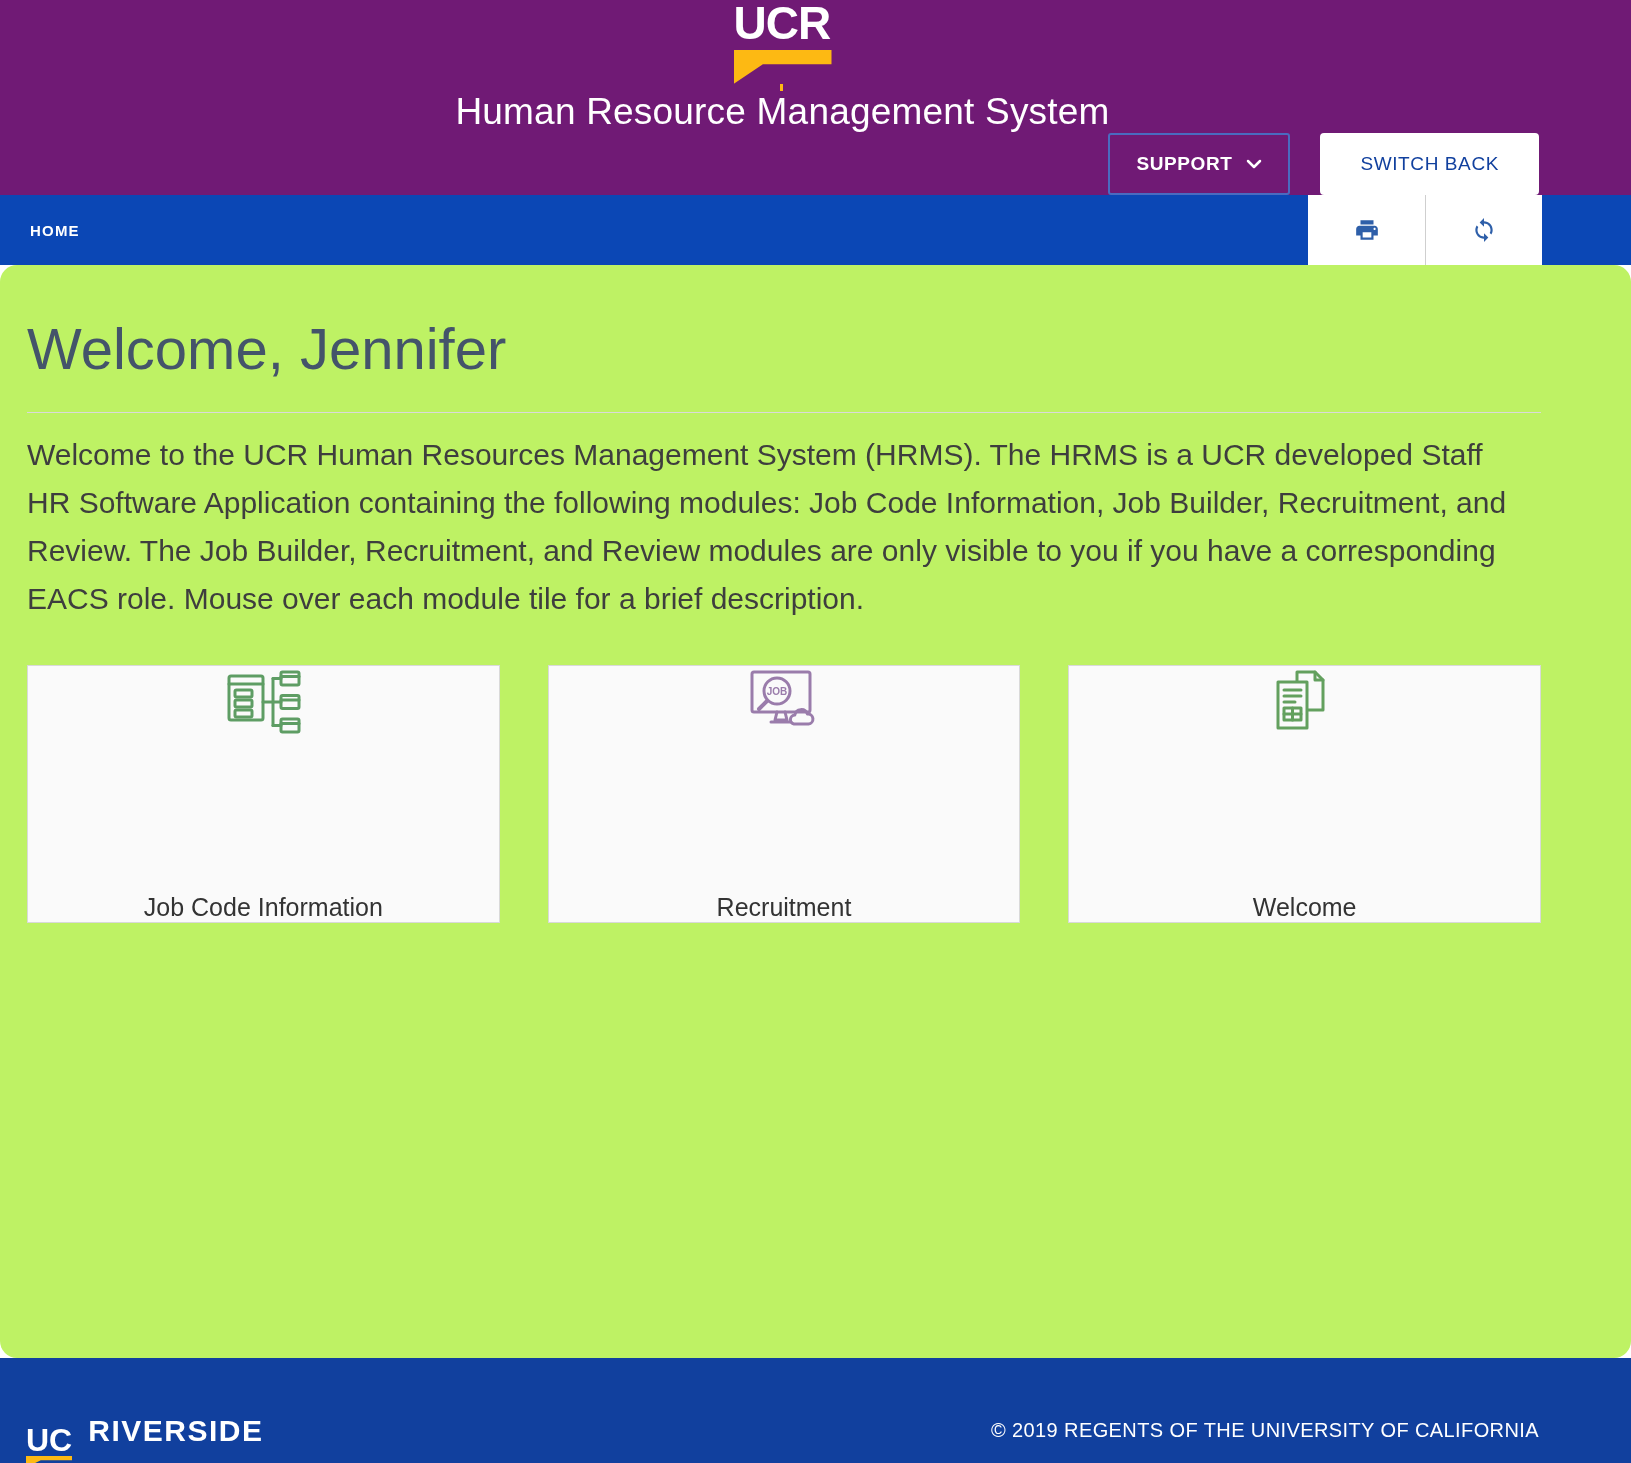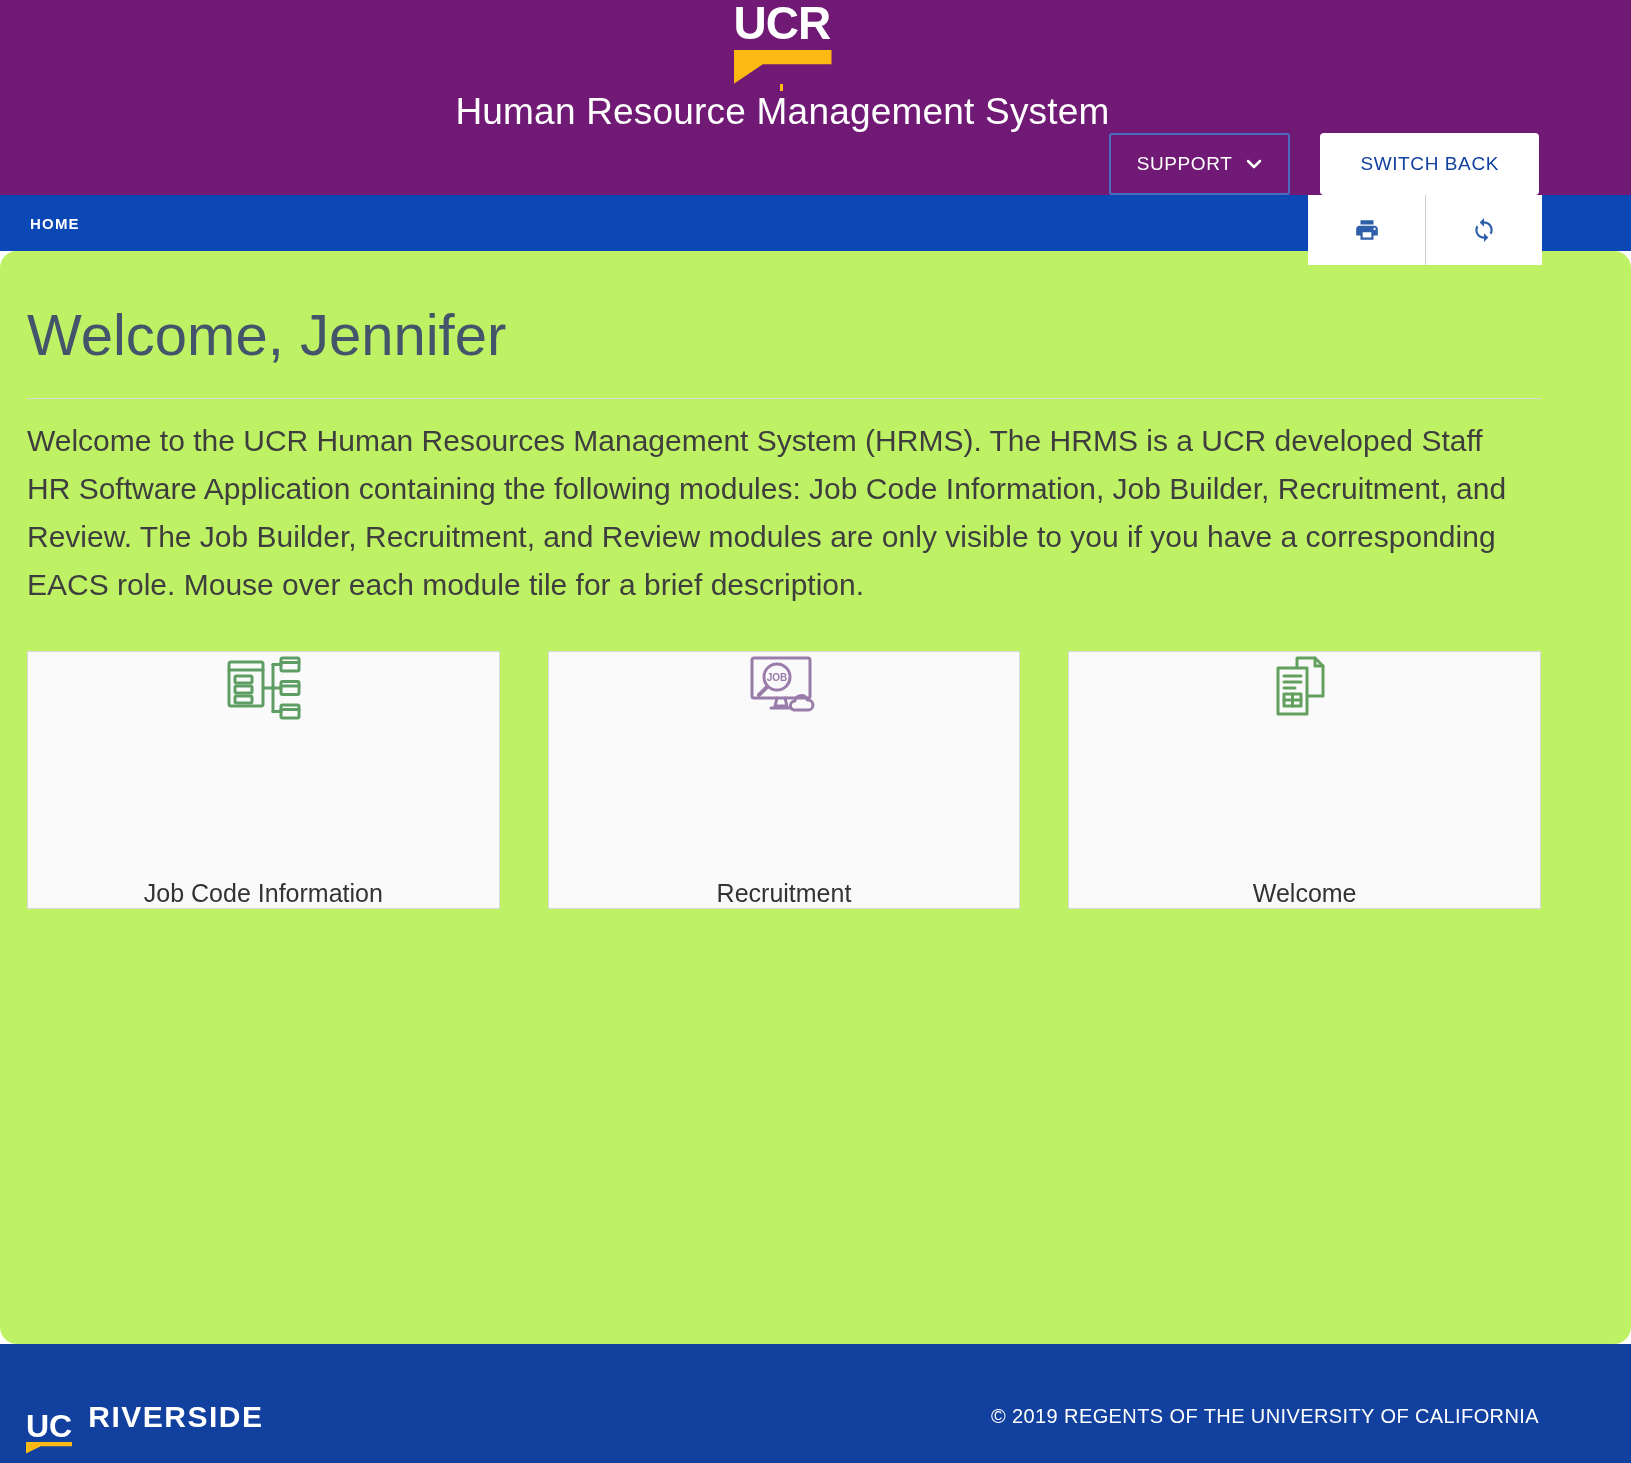--- a/index.html
+++ b/index.html
@@ -65,7 +65,7 @@
     border-radius: 3px;
     color: #fff;
     font-family: inherit;
-    font-weight: 400;
+    font-weight: 700;
     font-size: 19px;
     letter-spacing: 0.6px;
     display: flex;

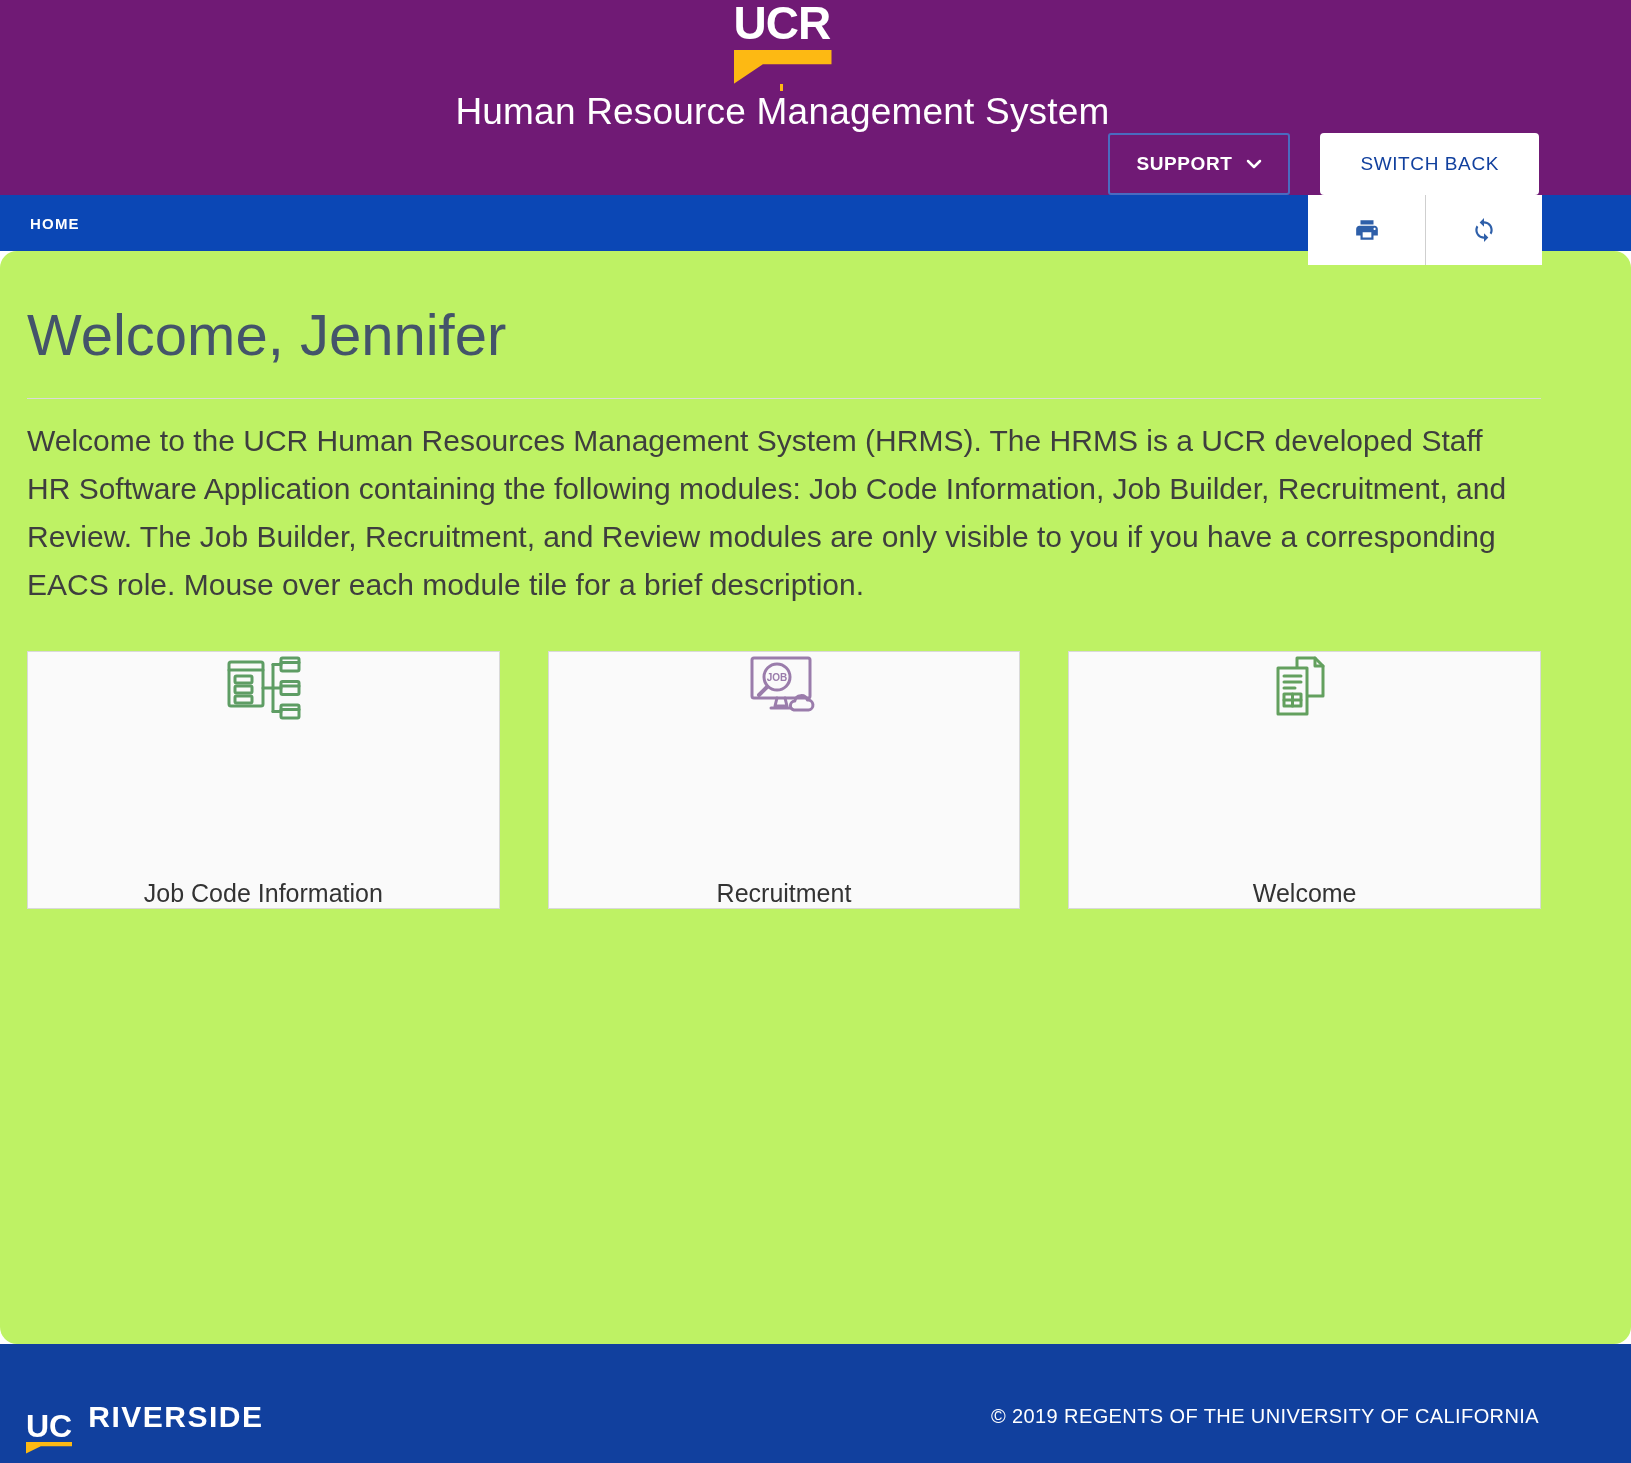--- a/index.html
+++ b/index.html
@@ -90,7 +90,7 @@
   
   .nav {
     position: relative;
-    height: 56px;
+    height: 70px;
     background: #0B47B5;
     display: flex;
     align-items: center;

